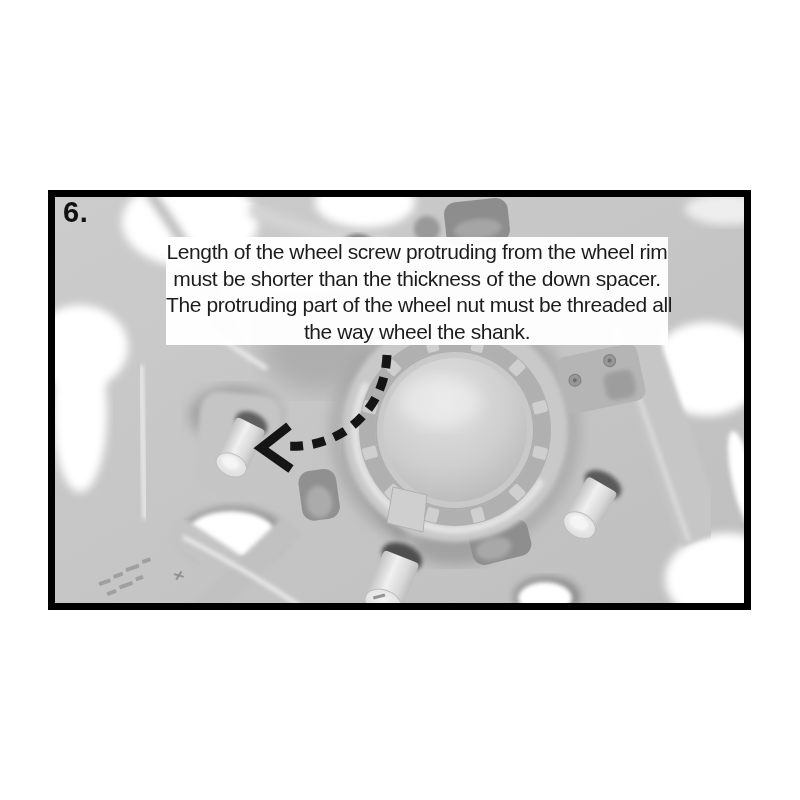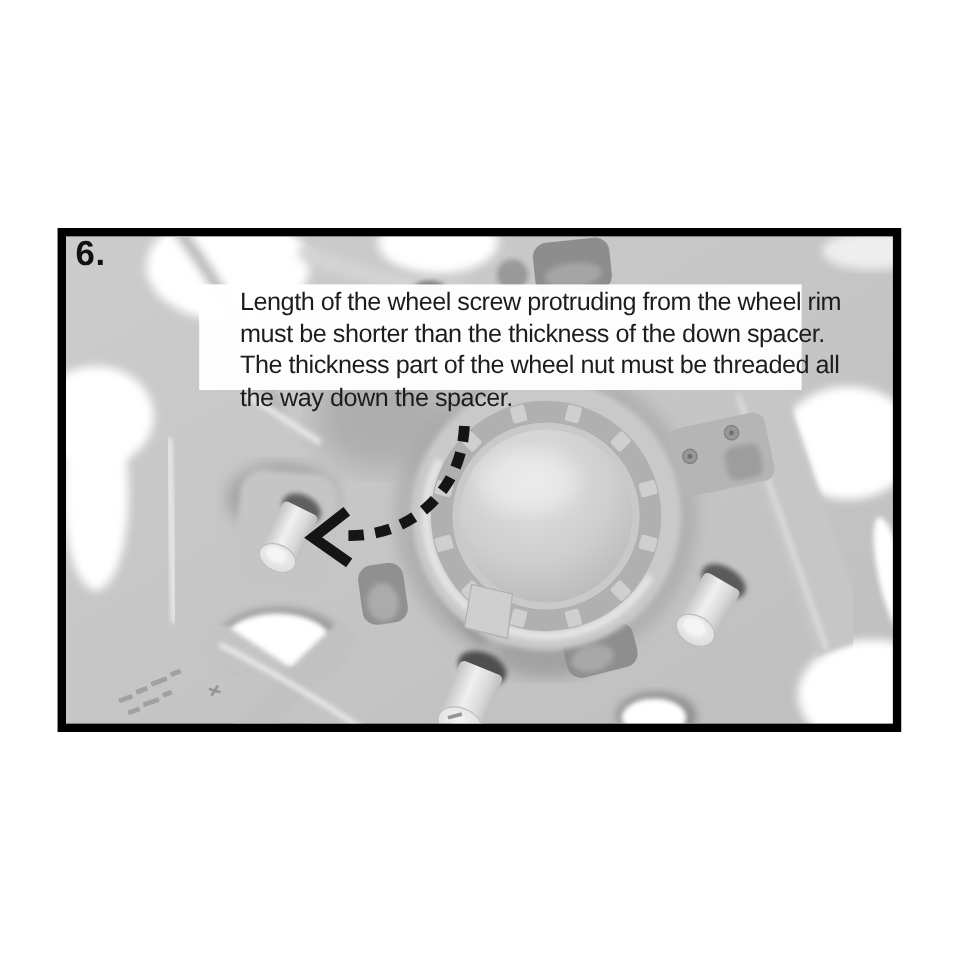--- a/index.html
+++ b/index.html
@@ -8,7 +8,7 @@
   .frame{position:absolute;left:48px;top:190px;width:703px;height:420px;border:7px solid #000;box-sizing:border-box;background:#c6c6c6;overflow:hidden;}
   .frame svg{position:absolute;left:0;top:0;width:689px;height:406px;display:block;}
   .step{position:absolute;left:8px;top:0px;font-size:29px;line-height:31px;font-weight:bold;color:#111;z-index:3;letter-spacing:0.5px;}
-  .caption{position:absolute;left:111px;top:40px;width:502px;height:88px;background:rgba(255,255,255,0.97);z-index:3;padding-top:2px;box-sizing:border-box;padding-left:34px;}
+  .caption{position:absolute;left:111px;top:40px;width:502px;height:108px;background:rgba(255,255,255,0.97);z-index:3;text-align:center;padding-top:2px;box-sizing:border-box;}
   .caption span{display:block;font-size:21px;line-height:26.5px;letter-spacing:-0.4px;color:#1c1c1c;white-space:nowrap;}
 </style>
 </head>

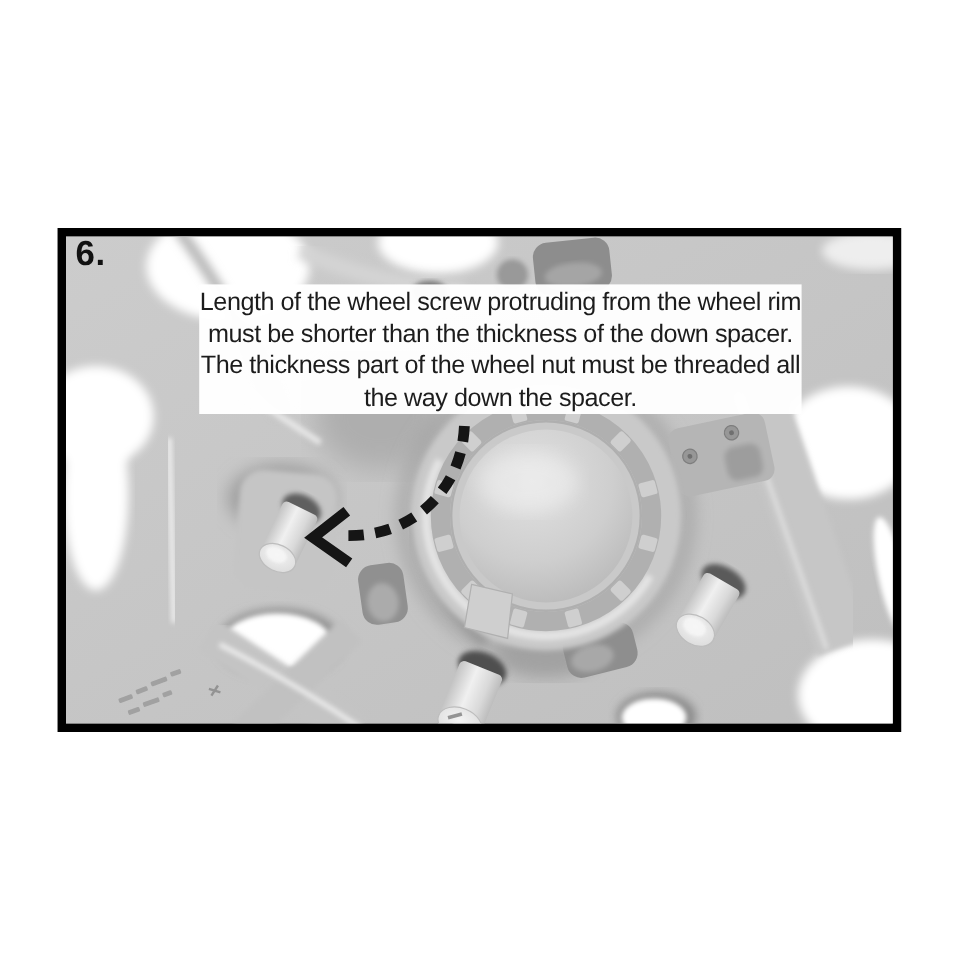--- a/index.html
+++ b/index.html
@@ -209,7 +209,7 @@
     <div class="caption">
       <span>Length of the wheel screw protruding from the wheel rim</span>
       <span>must be shorter than the thickness of the down spacer.</span>
-      <span>The thickness part of the wheel nut must be threaded all</span>
+      <span>The protruding part of the wheel nut must be threaded all</span>
       <span>the way down the spacer.</span>
     </div>
 

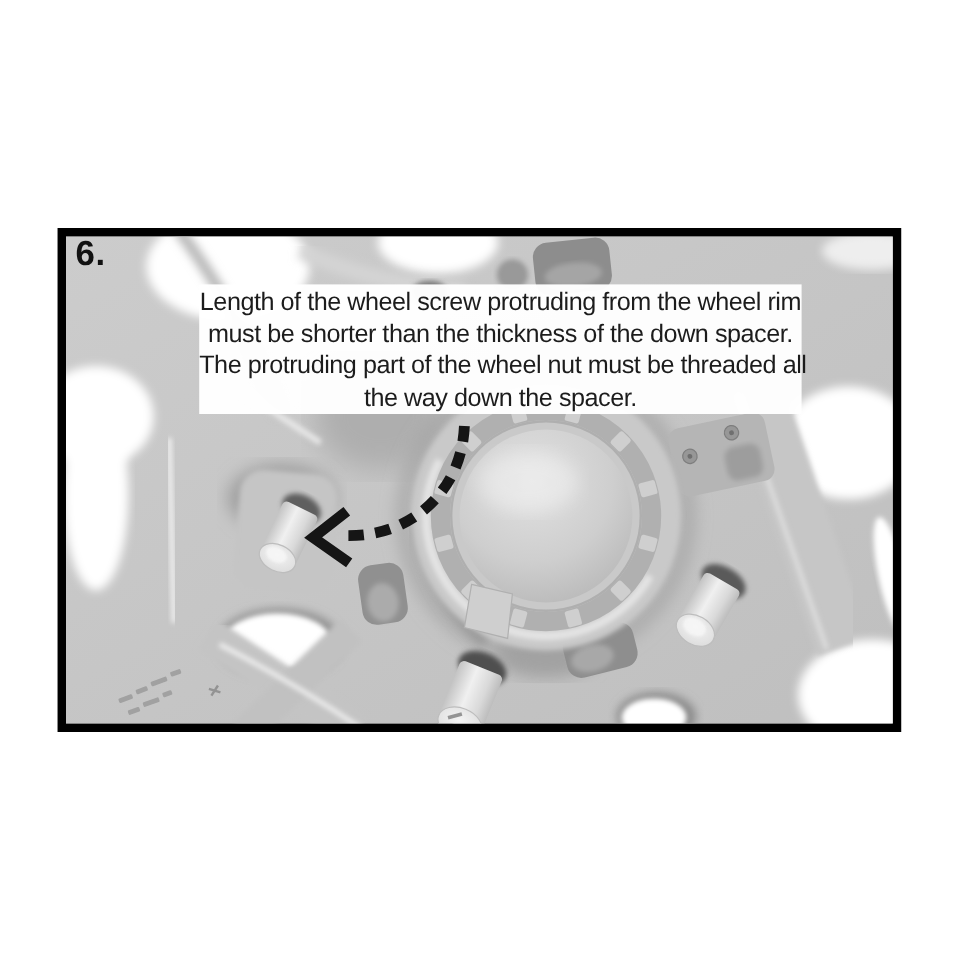--- a/index.html
+++ b/index.html
@@ -210,7 +210,7 @@
       <span>Length of the wheel screw protruding from the wheel rim</span>
       <span>must be shorter than the thickness of the down spacer.</span>
       <span>The protruding part of the wheel nut must be threaded all</span>
-      <span>the way down the spacer.</span>
+      <span>the way wheel the shank.</span>
     </div>
 
   </div>

